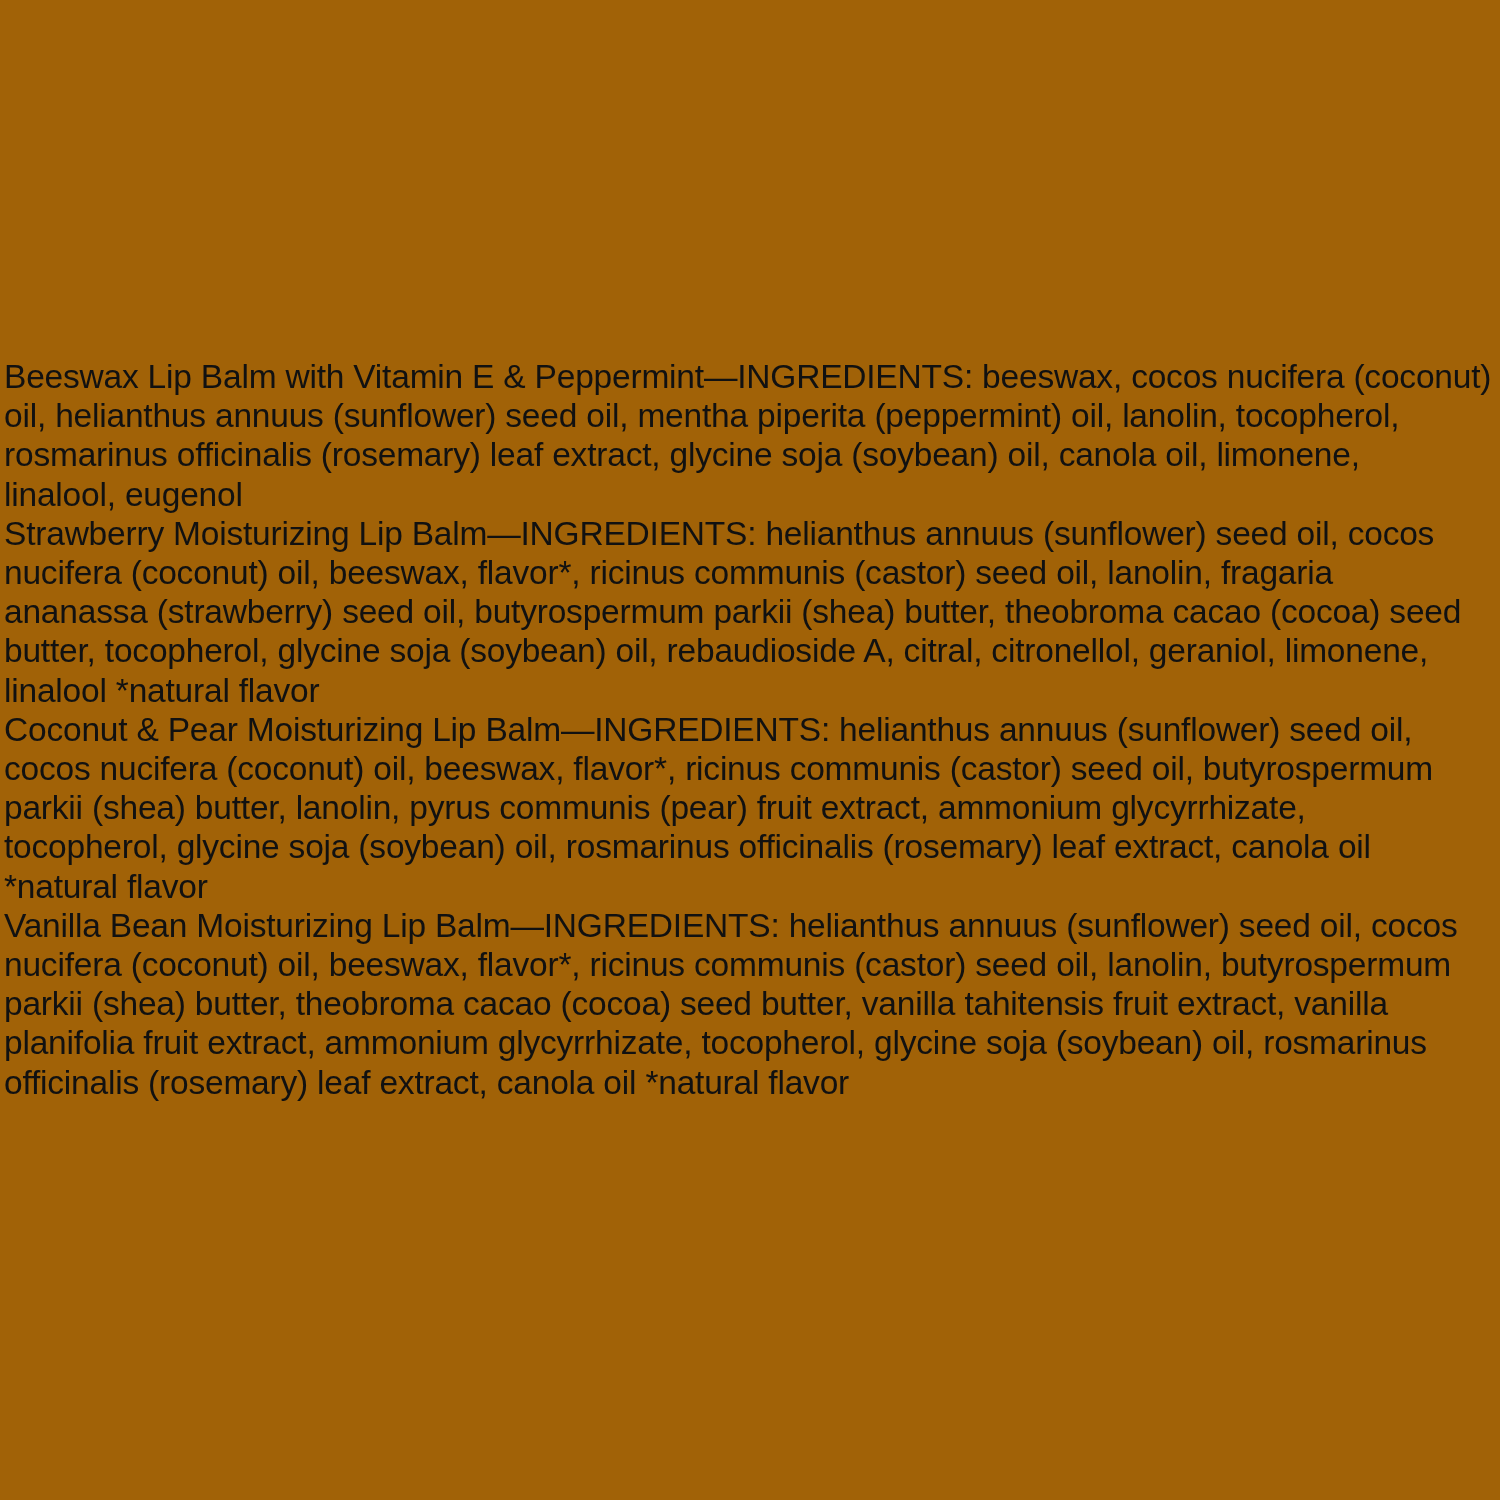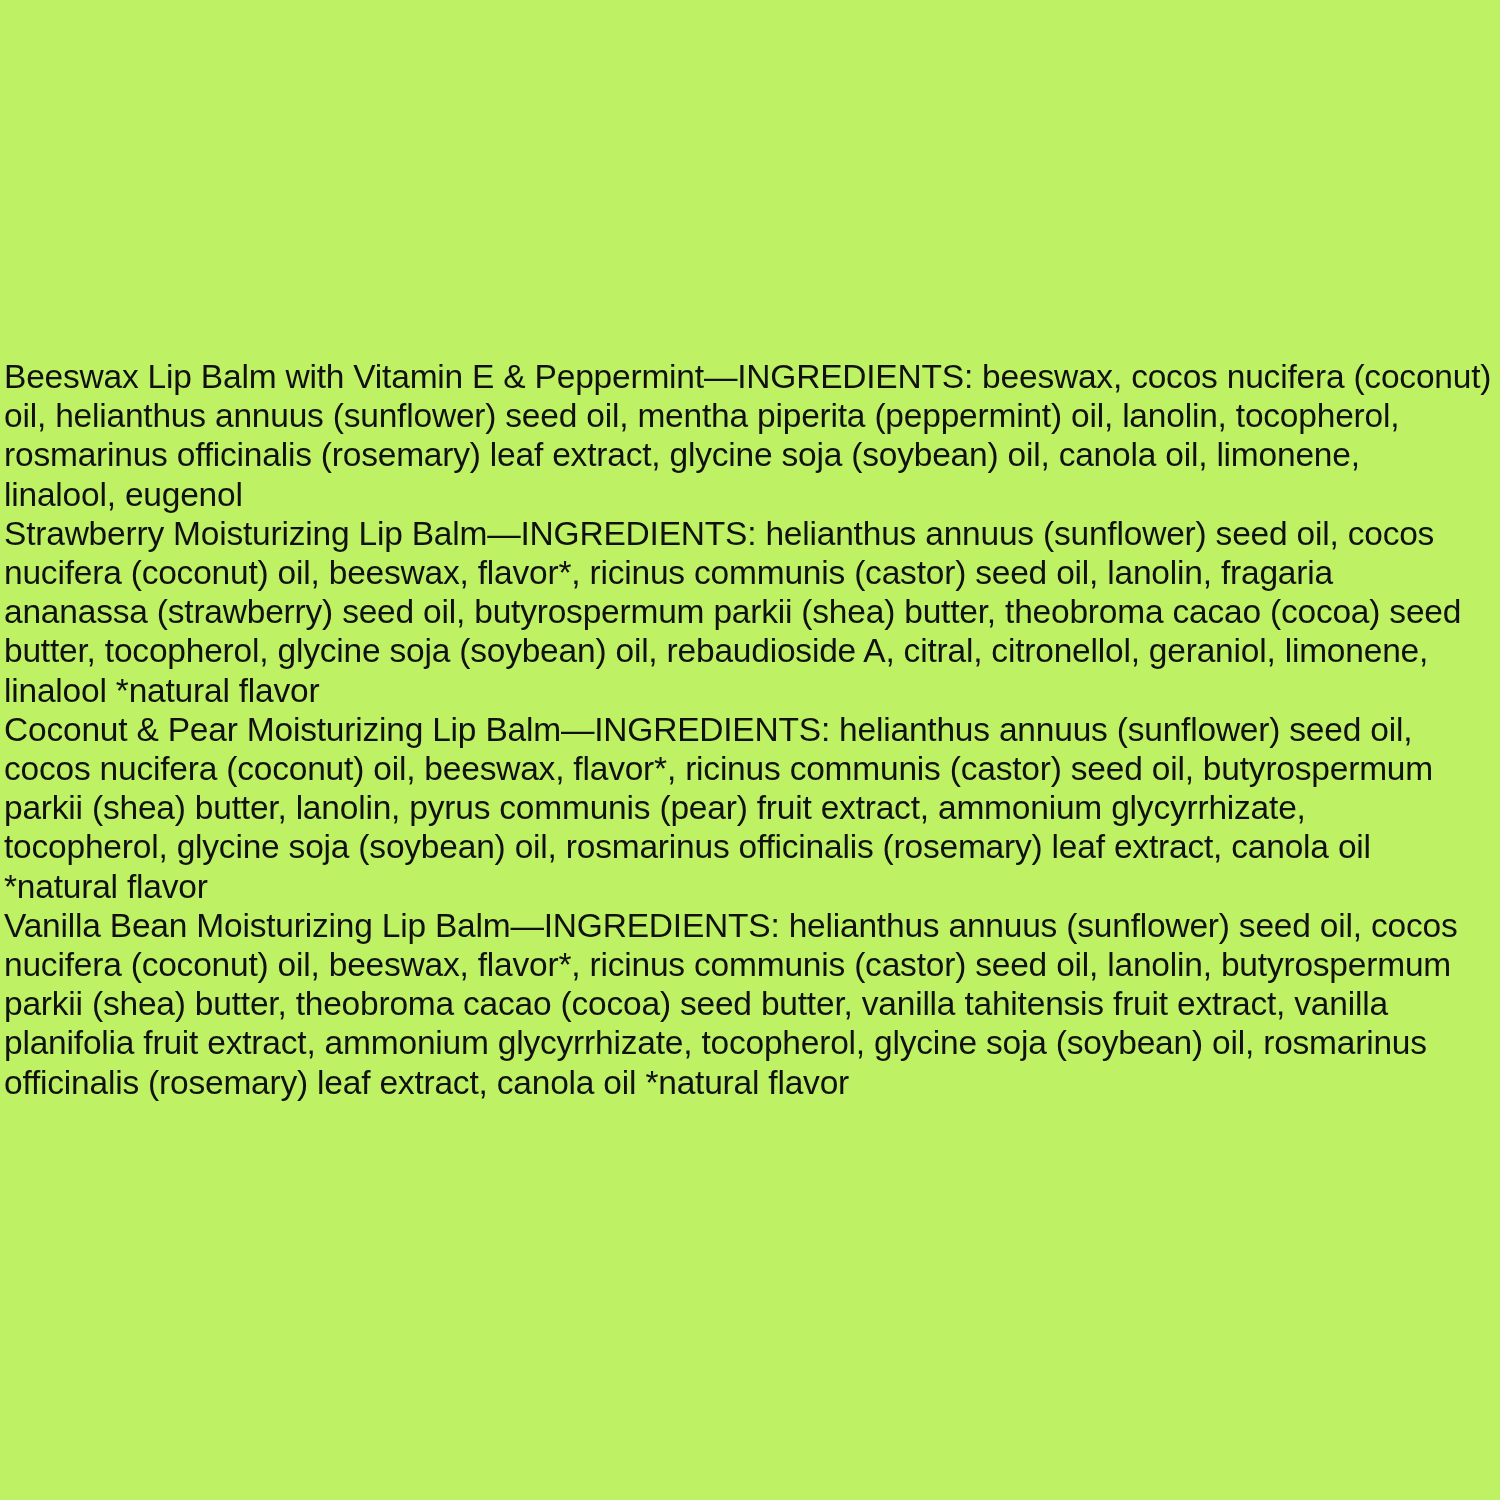--- a/index.html
+++ b/index.html
@@ -17,7 +17,7 @@
   .sheet {
     position: absolute;
     inset: 0;
-    background: #bef264;
+    background: #a16207;
   }
   .textblock {
     position: absolute;

